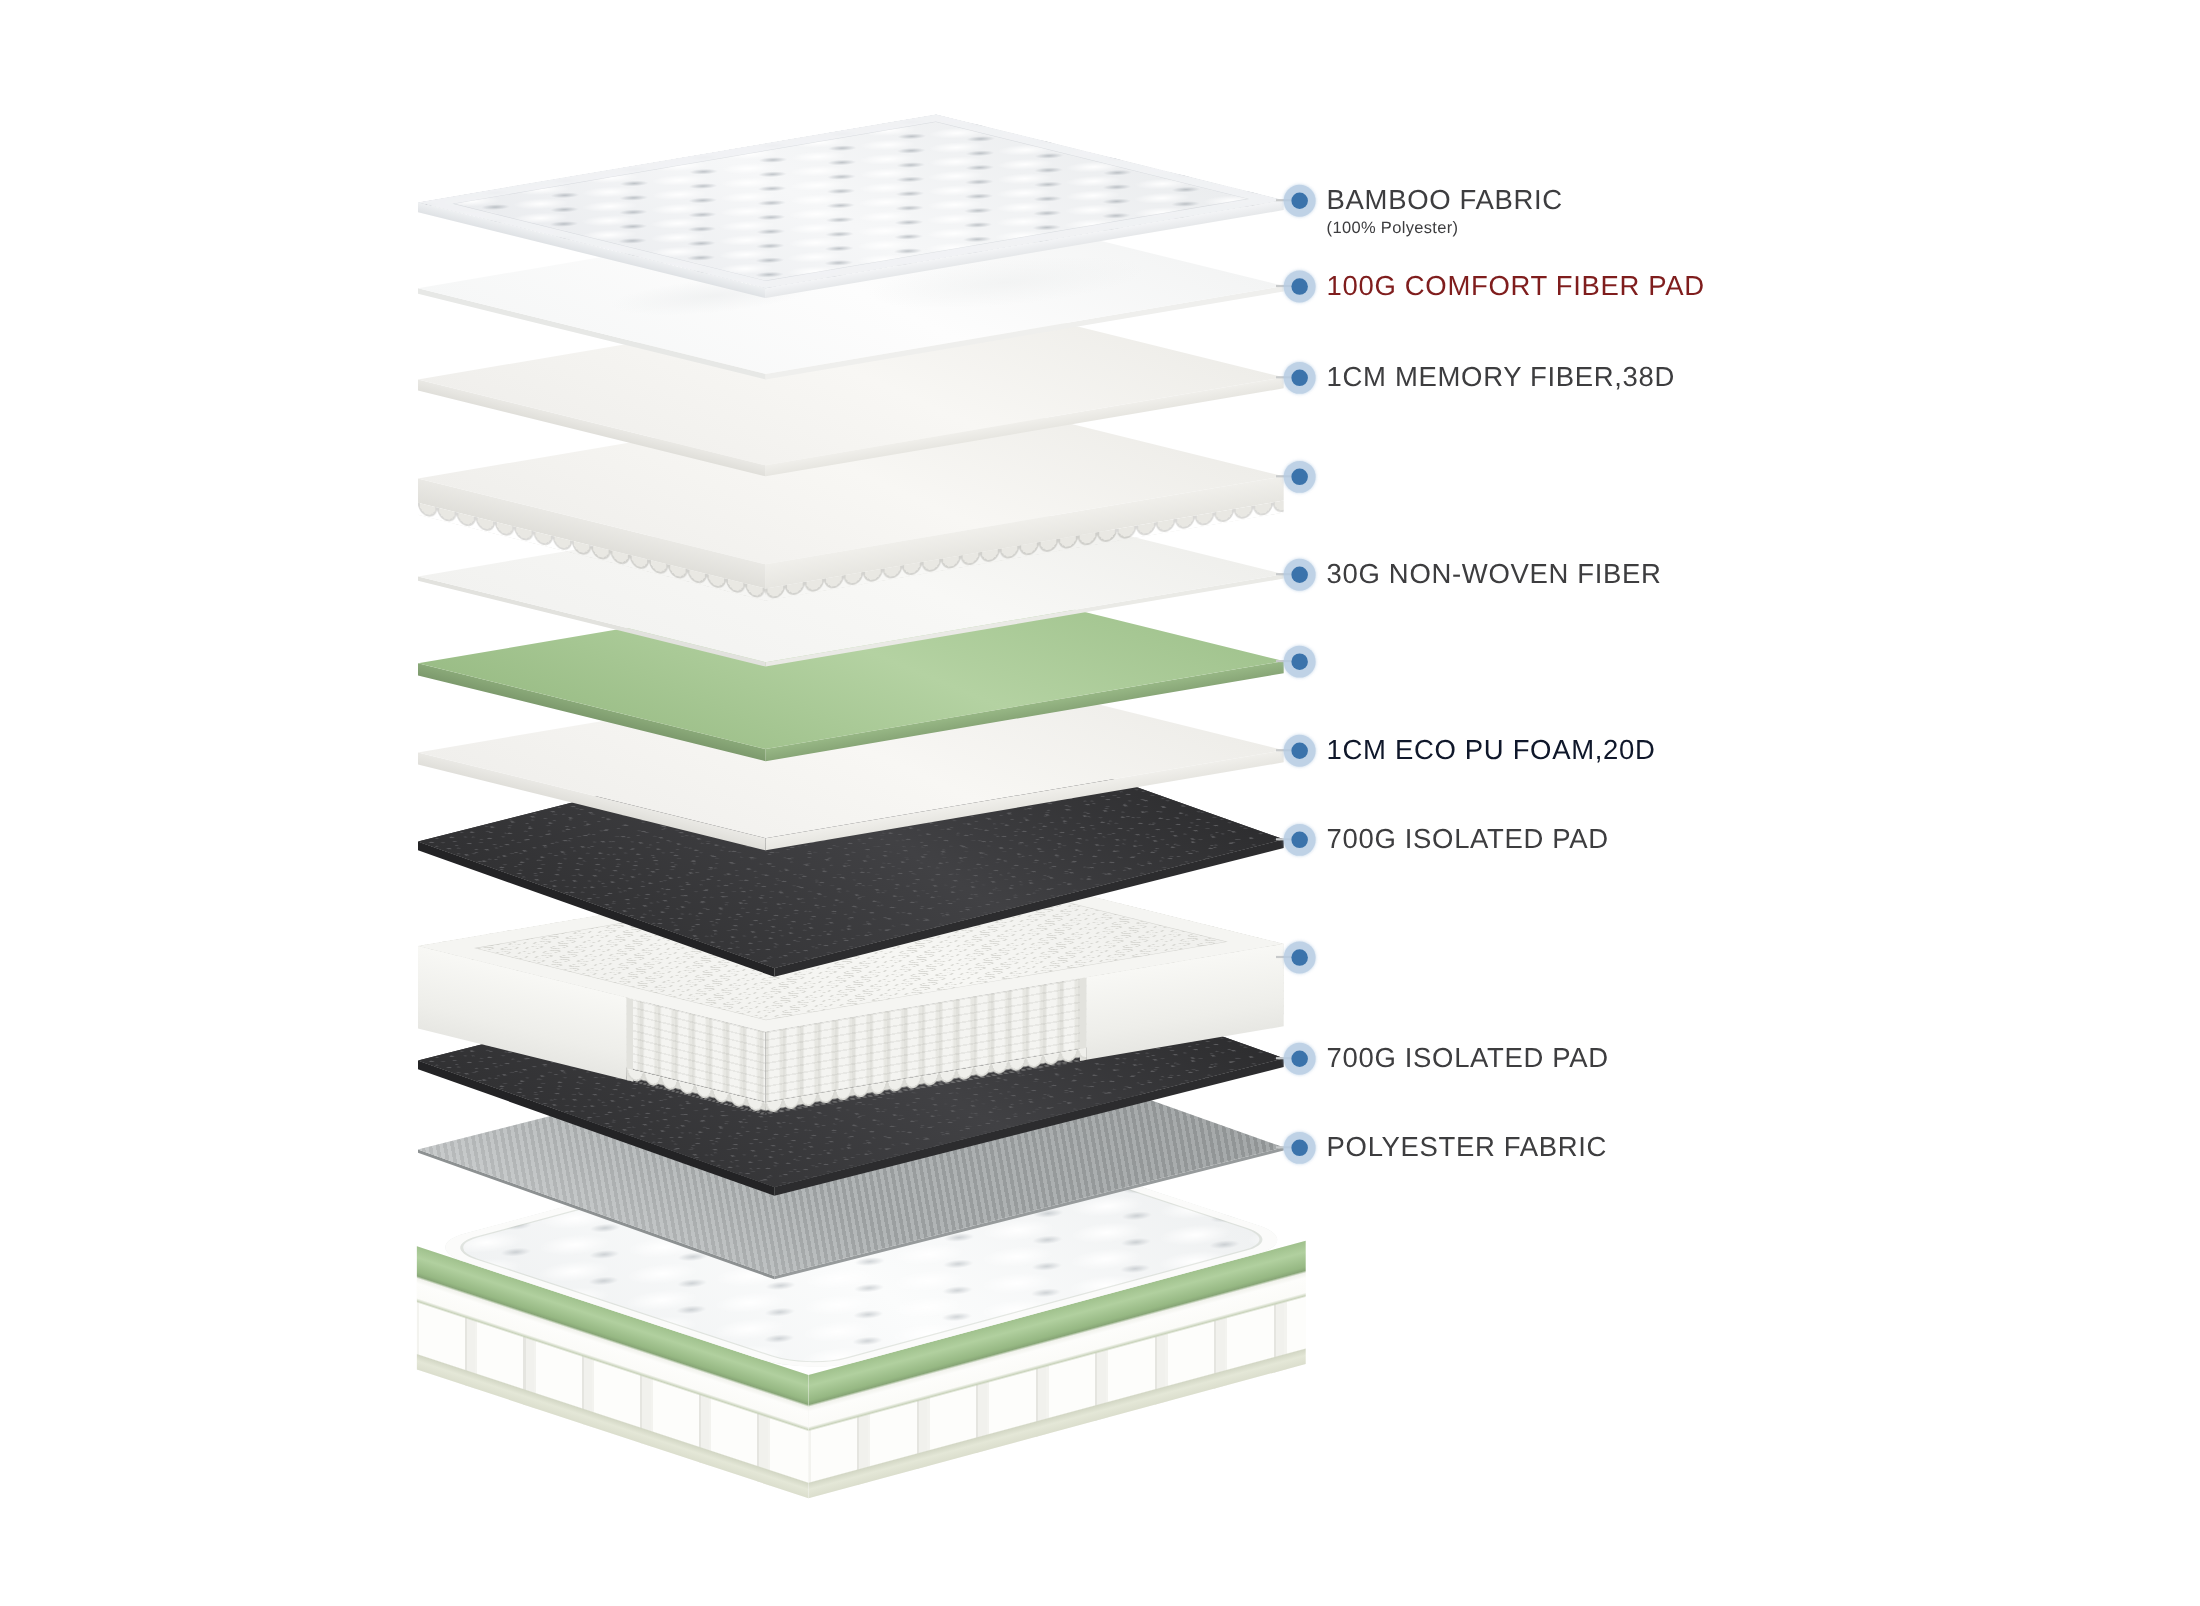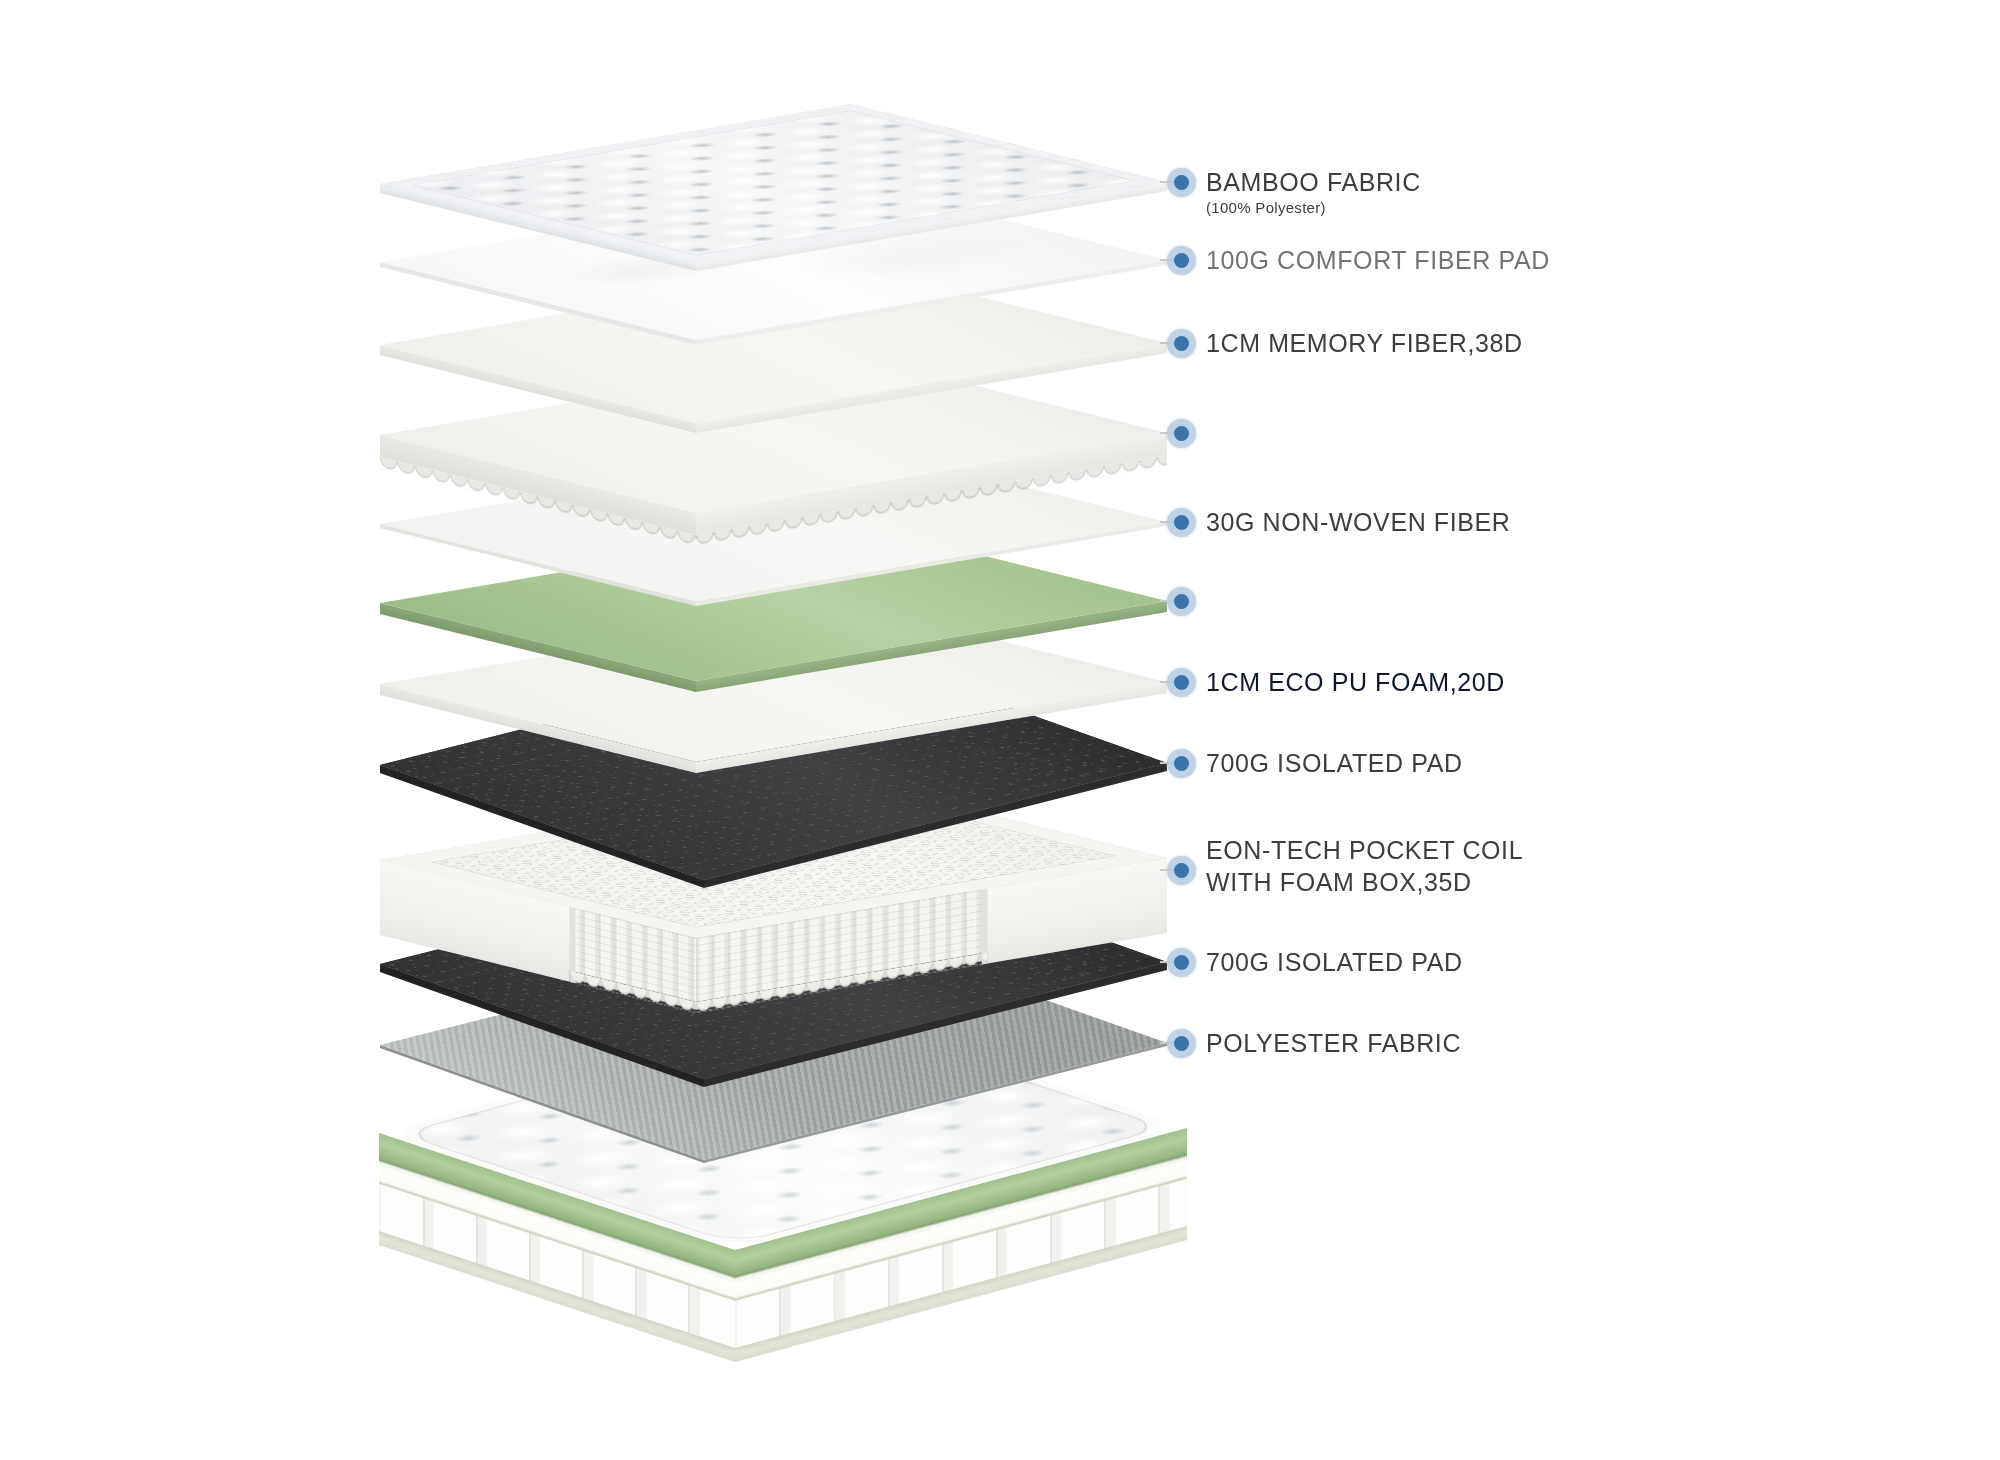--- a/index.html
+++ b/index.html
@@ -210,7 +210,7 @@
       <div class="halo" style="background: rgb(181, 203, 226);"></div>
       <div class="dot" style="background: rgb(59, 115, 171);"></div>
     </div>
-    <div class="label-row" style="left: 1182px; top: 260px; color: #737373; transform: translateY(-50%);">
+    <div class="label-row" style="left: 1182px; top: 260px; color: #7f1d1d; transform: translateY(-50%);">
       <div class="label-main">100G COMFORT FIBER PAD</div>
     </div>
     <div class="leader" style="left: 1136px; top: 342px; background: rgb(200, 202, 203);"></div>

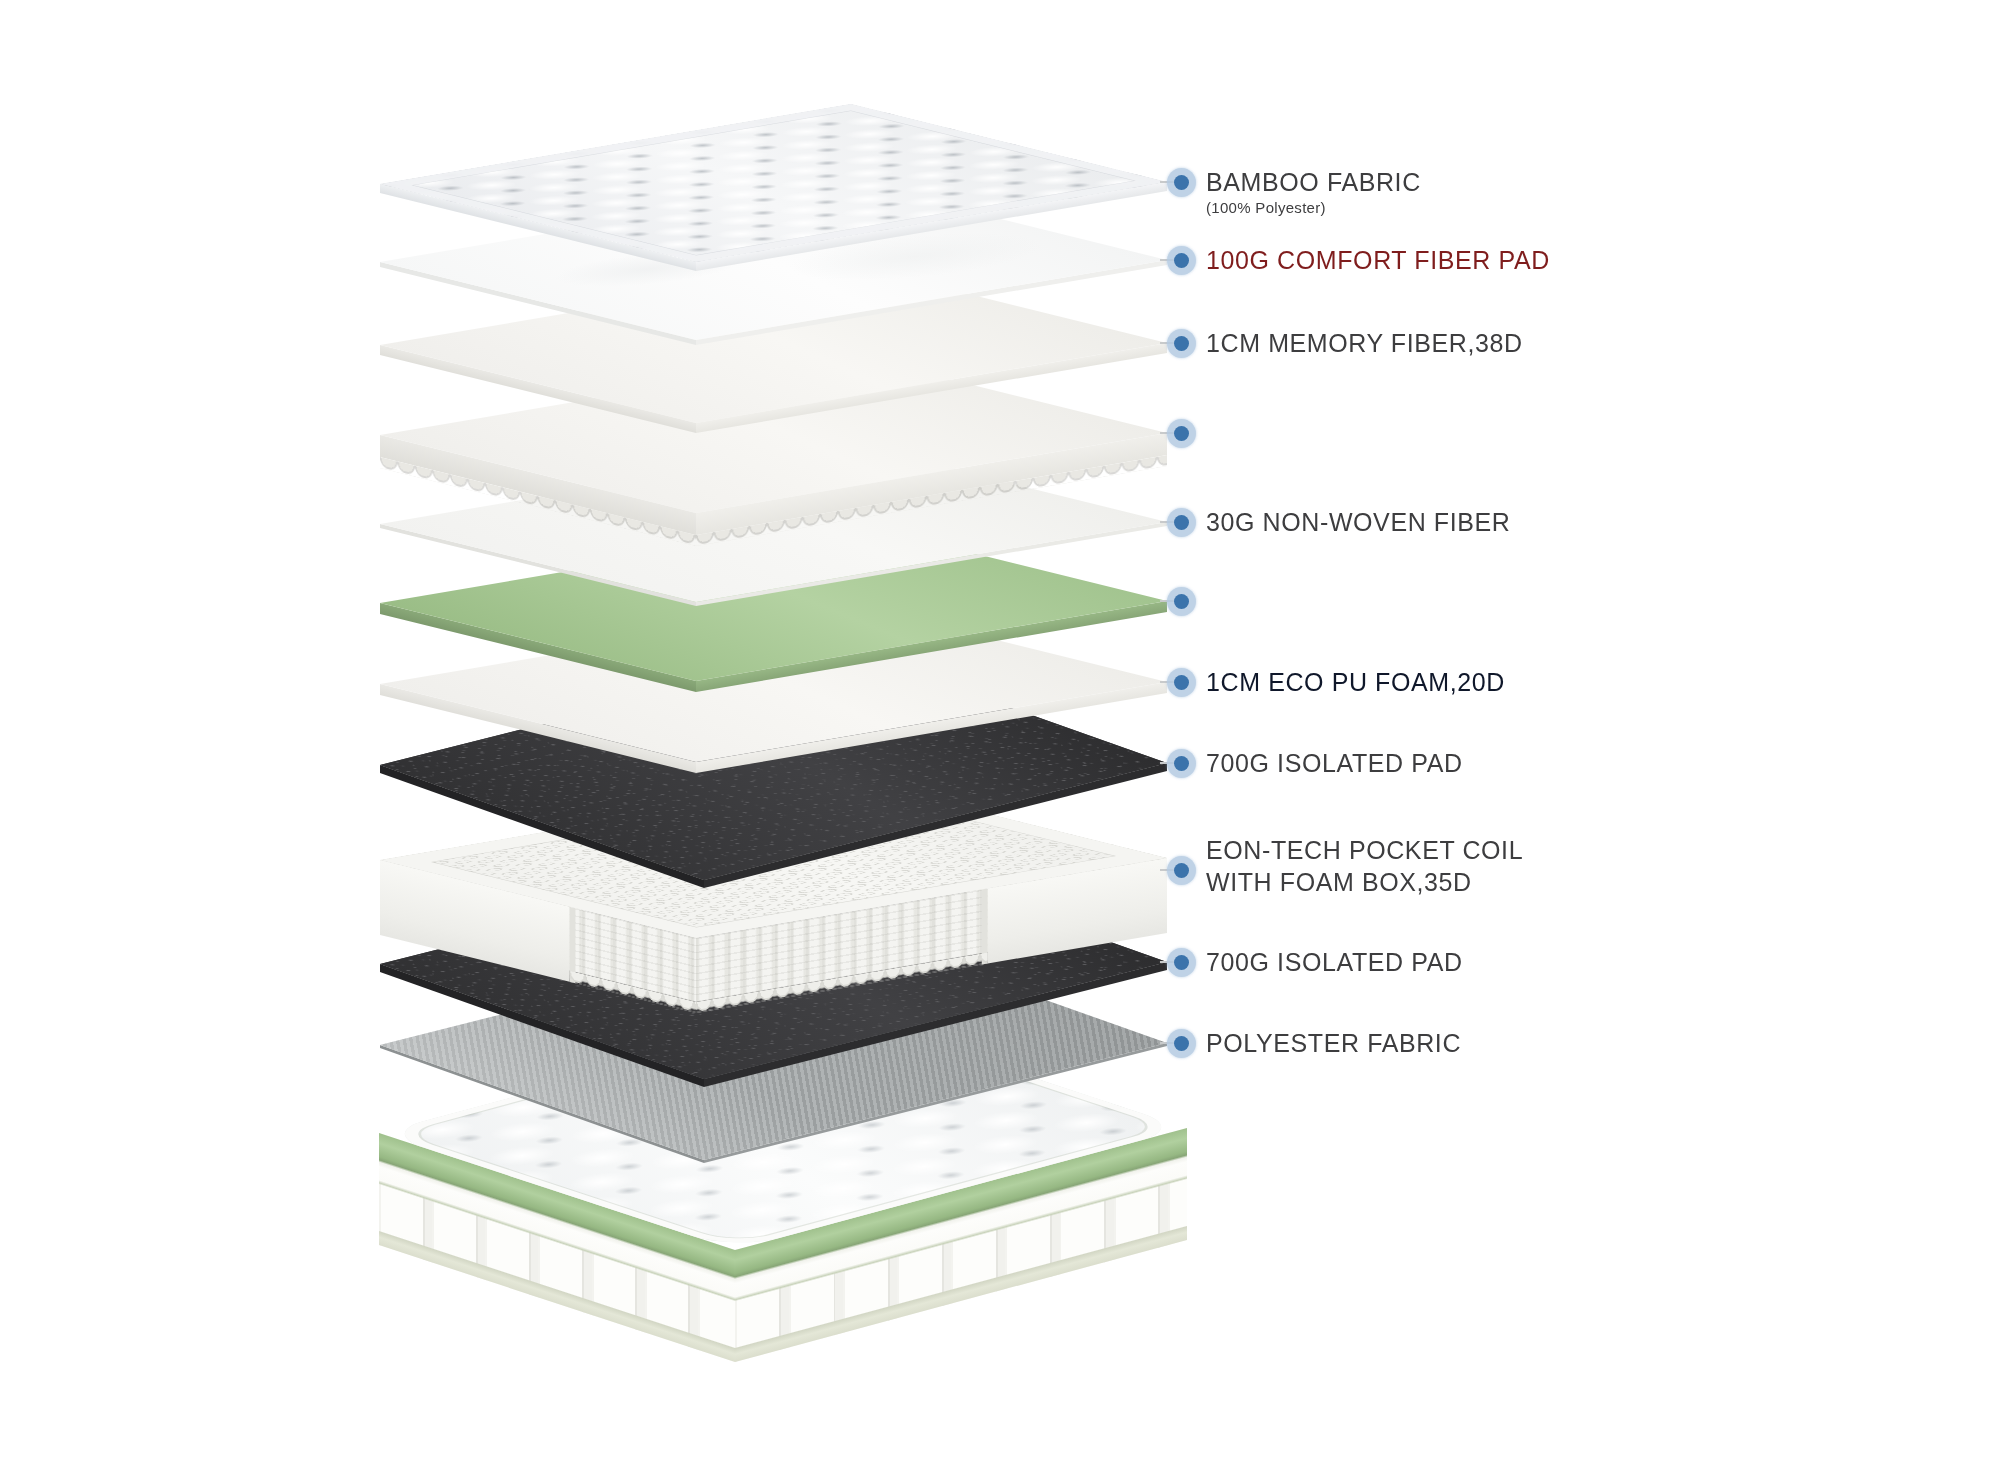--- a/index.html
+++ b/index.html
@@ -260,10 +260,6 @@
       <div class="halo" style="background: rgb(181, 203, 226);"></div>
       <div class="dot" style="background: rgb(59, 115, 171);"></div>
     </div>
-    <div class="label-row" style="left: 1182px; top: 870px; color: rgb(61, 61, 63); transform: translateY(-36px);">
-      <div class="label-main">EON-TECH POCKET COIL</div>
-      <div class="label-main">WITH FOAM BOX,35D</div>
-    </div>
     <div class="leader" style="left: 1136px; top: 961px; background: rgb(200, 202, 203);"></div>
     <div class="marker" style="left: 1143px; top: 948px;">
       <div class="halo" style="background: rgb(181, 203, 226);"></div>

